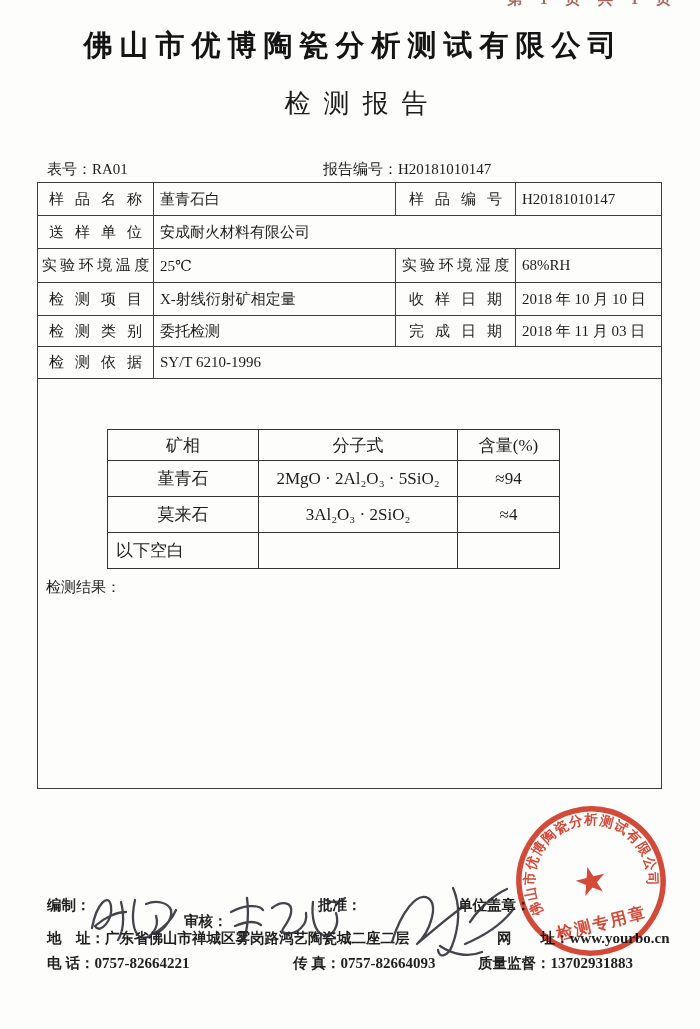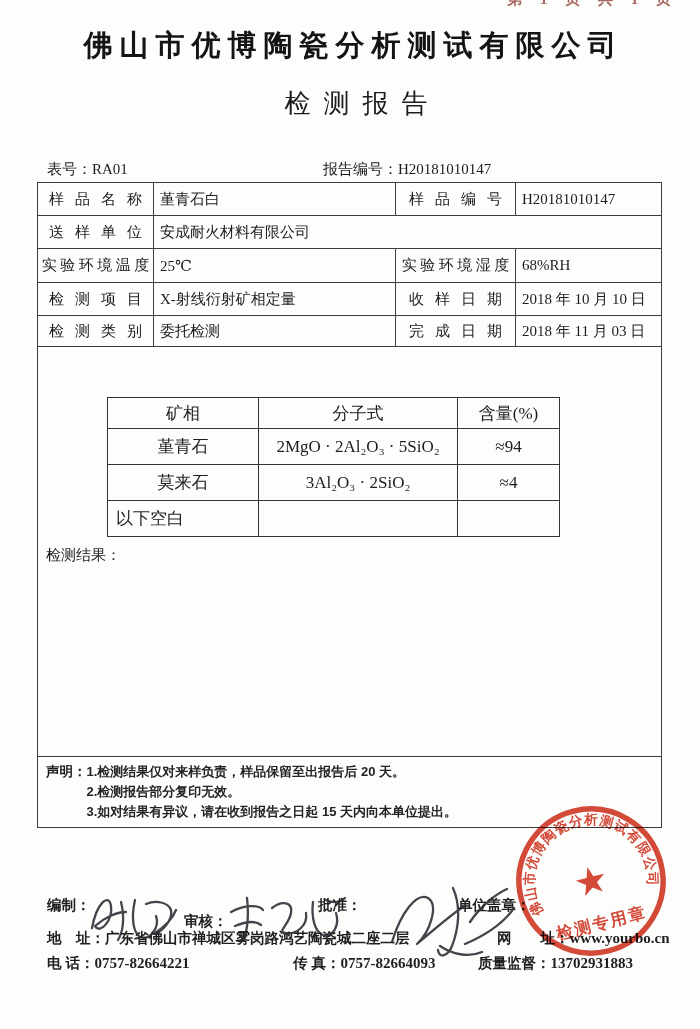--- a/index.html
+++ b/index.html
@@ -134,6 +134,10 @@
     <td class="val">委托检测</td>
     <td class="lbl sp11">完成日期</td>
     <td class="val">2018 年 11 月 03 日</td>
+  </tr>
+  <tr class="h32">
+    <td class="lbl sp11">检测依据</td>
+    <td class="val" colspan="3">SY/T 6210-1996</td>
   </tr>
   <tr class="hbig">
     <td class="result-cell" colspan="4">

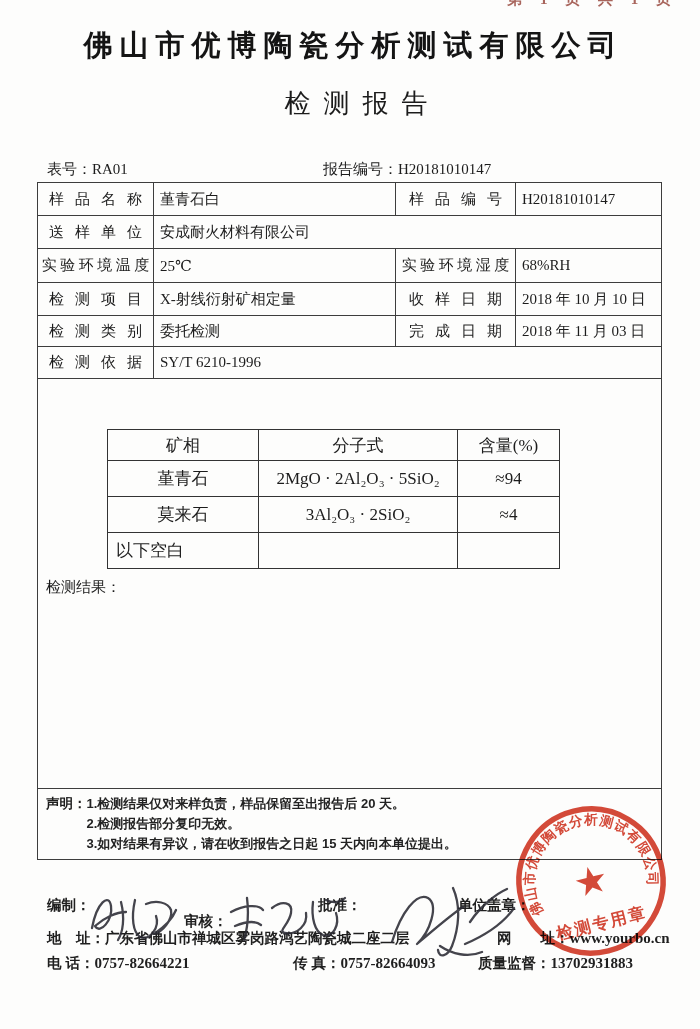--- a/index.html
+++ b/index.html
@@ -173,18 +173,6 @@
           </table>
     </td>
   </tr>
-  <tr class="hstmt">
-    <td class="statement-cell" colspan="4">
-      <div class="stmt-wrap">
-        <div class="stmt-label">声明：</div>
-        <div class="stmt-items">
-          <div>1.检测结果仅对来样负责，样品保留至出报告后 20 天。</div>
-          <div>2.检测报告部分复印无效。</div>
-          <div>3.如对结果有异议，请在收到报告之日起 15 天内向本单位提出。</div>
-        </div>
-      </div>
-    </td>
-  </tr>
 </tbody>
   </table>
 

